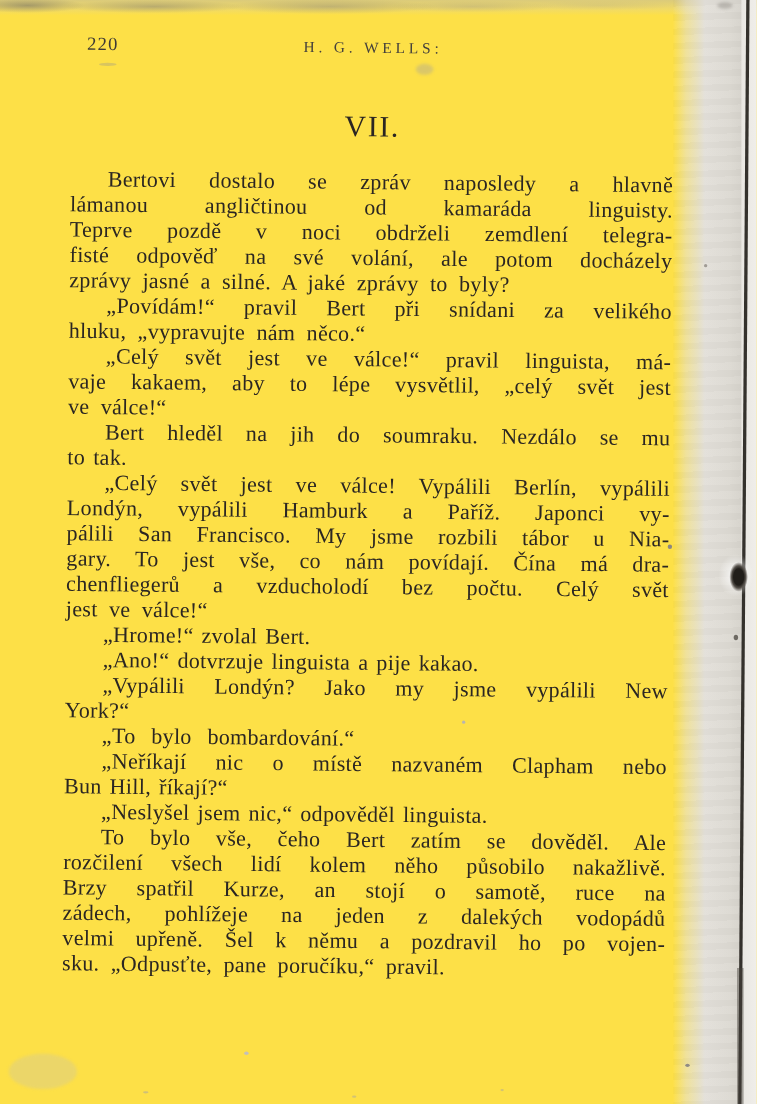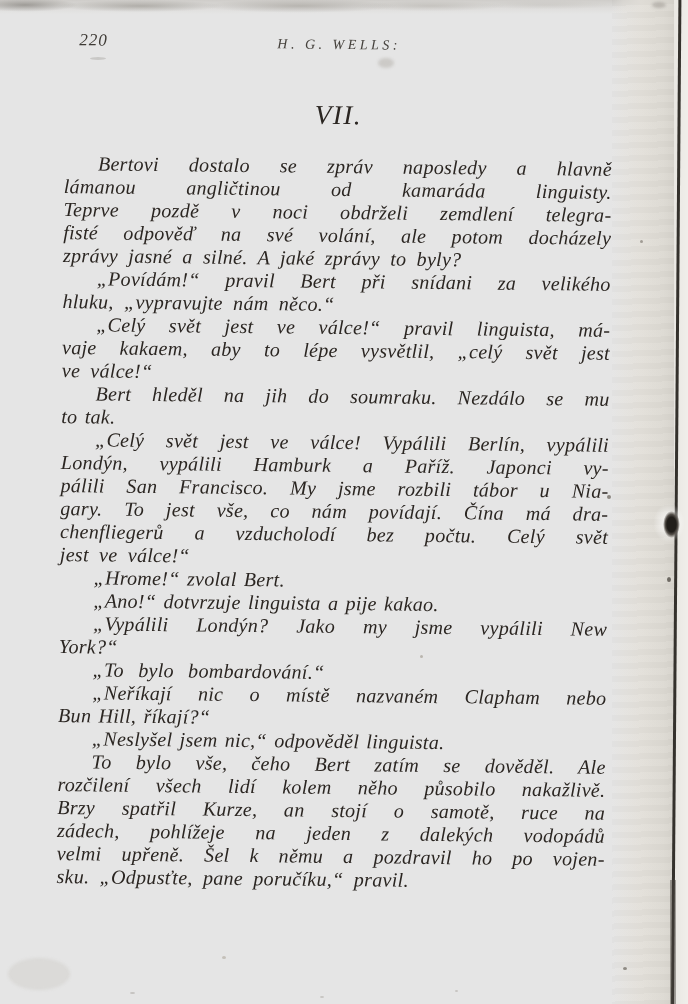--- a/index.html
+++ b/index.html
@@ -8,7 +8,7 @@
     background:#ffffff;
     font-family:"Liberation Serif","DejaVu Serif",serif;
   }
-  .page{position:absolute;inset:0;background:#e5e5e5;font-style:italic;}
+  .page{position:absolute;inset:0;background:#fde047;}
 
   
   .scan-top{

